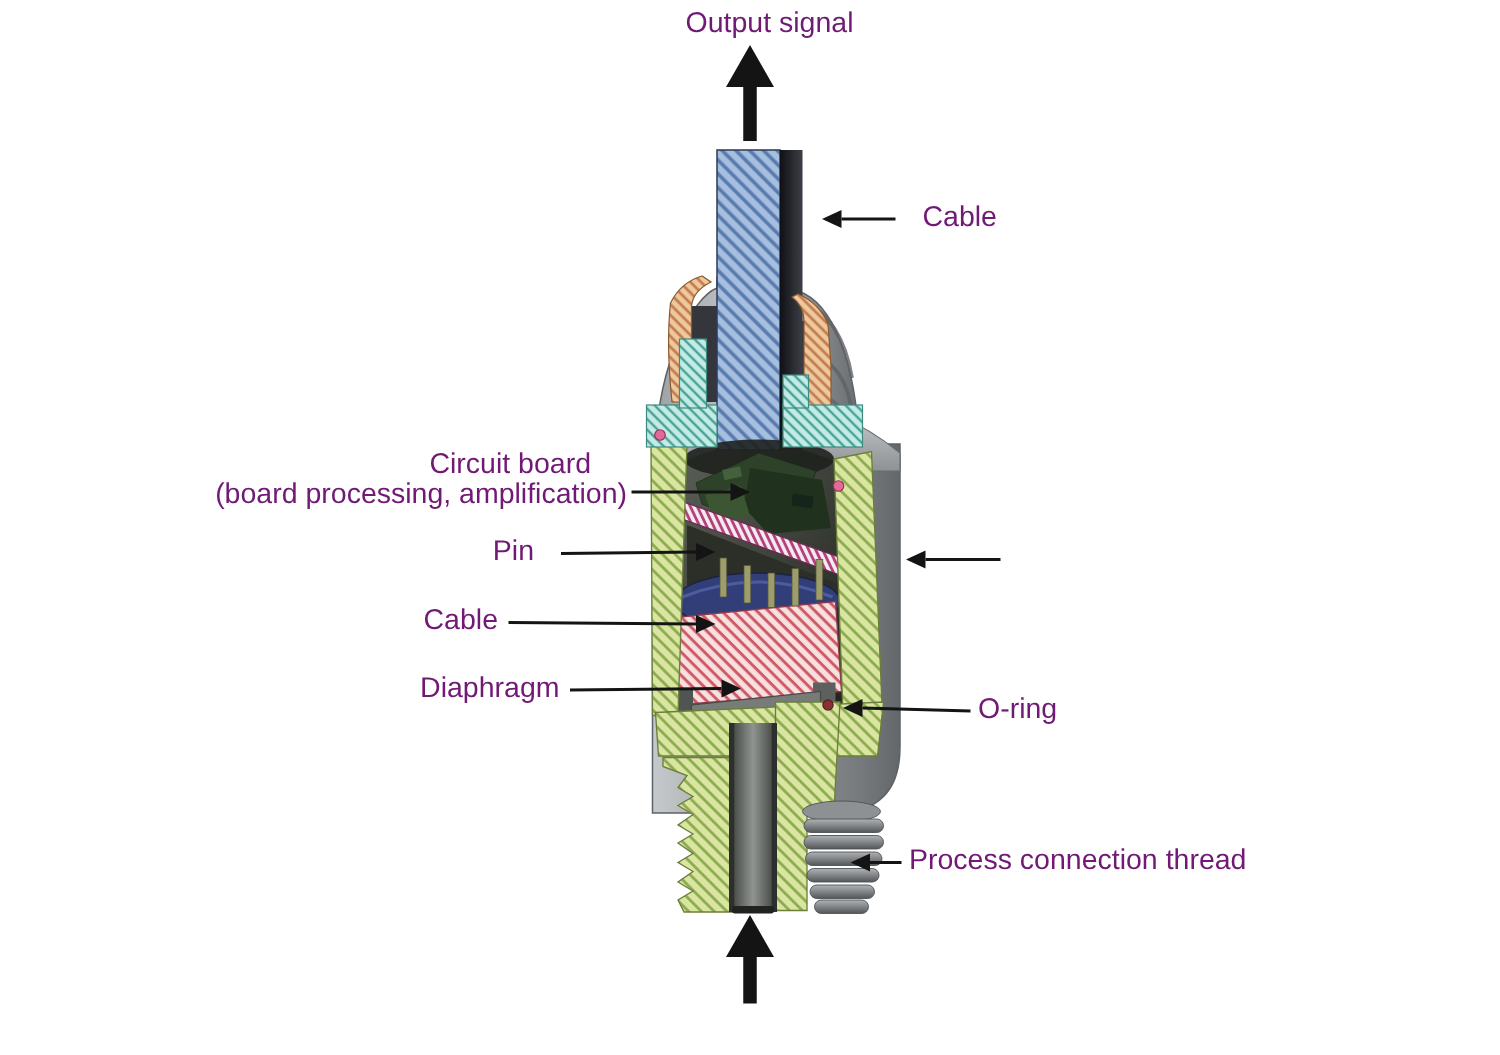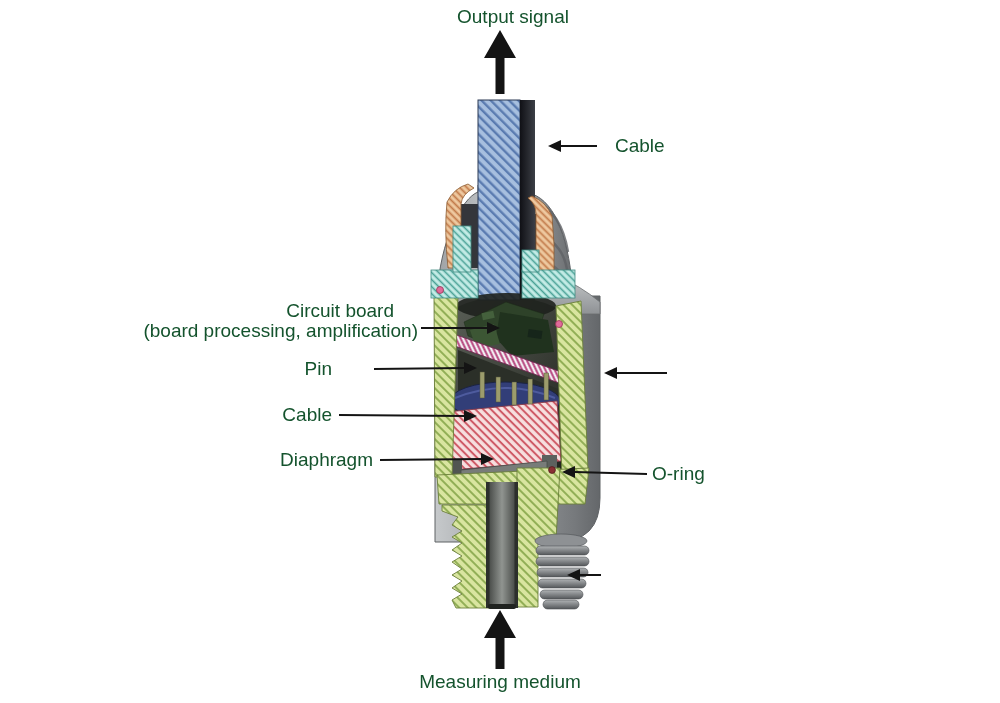--- a/index.html
+++ b/index.html
@@ -6,7 +6,7 @@
   #canvas{position:relative;width:1000px;height:703px;background:#fff;overflow:hidden;
           font-family:"Liberation Sans",sans-serif;}
   #scene{position:absolute;left:0;top:0;}
-  .lbl{position:absolute;font-size:19px;line-height:1.1;color:#14532d;white-space:nowrap;
+  .lbl{position:absolute;font-size:19px;line-height:1.1;color:#701a75;white-space:nowrap;
        transform:translateY(-50%);}
   .lbl.r{text-align:left;}
   .lbl.c{transform:translate(-50%,-50%);text-align:center;}

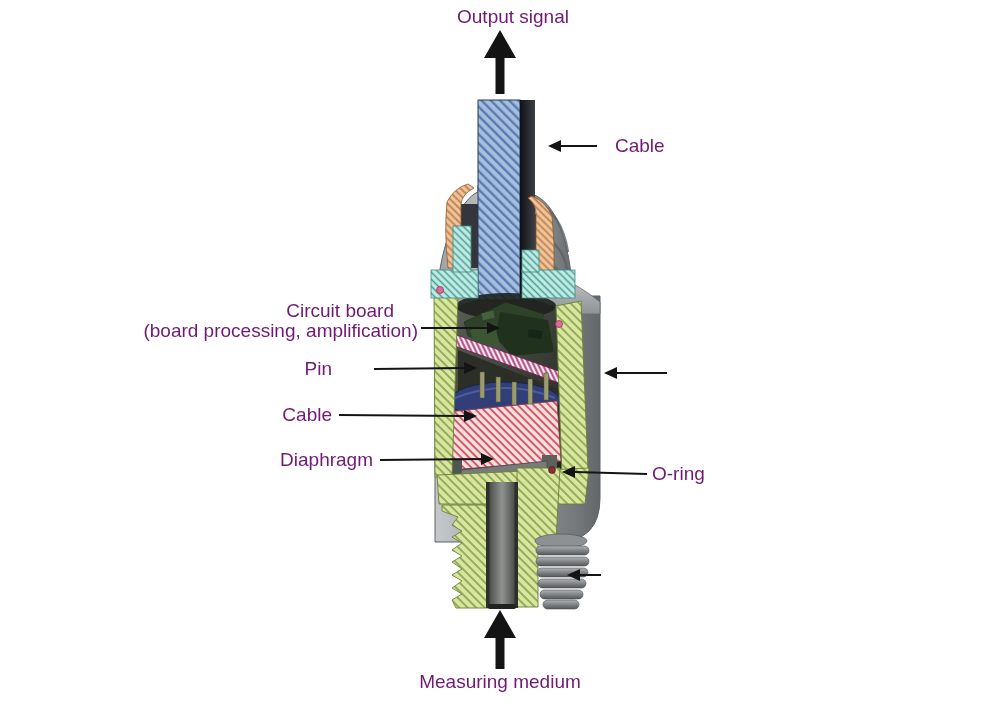--- a/index.html
+++ b/index.html
@@ -199,7 +199,7 @@
 <div class="lbl" style="left:615px;top:146px">Cable</div>
 <div class="lbl r" style="right:606px;top:311px">Circuit board</div>
 <div class="lbl r" style="right:582px;top:331px">(board processing, amplification)</div>
-<div class="lbl r" style="right:668px;top:369px">Pin</div>
+<div class="lbl r" style="right:644px;top:369px">Pin</div>
 <div class="lbl r" style="right:668px;top:415px">Cable</div>
 <div class="lbl r" style="right:627px;top:460px">Diaphragm</div>
 <div class="lbl" style="left:652px;top:474px">O-ring</div>

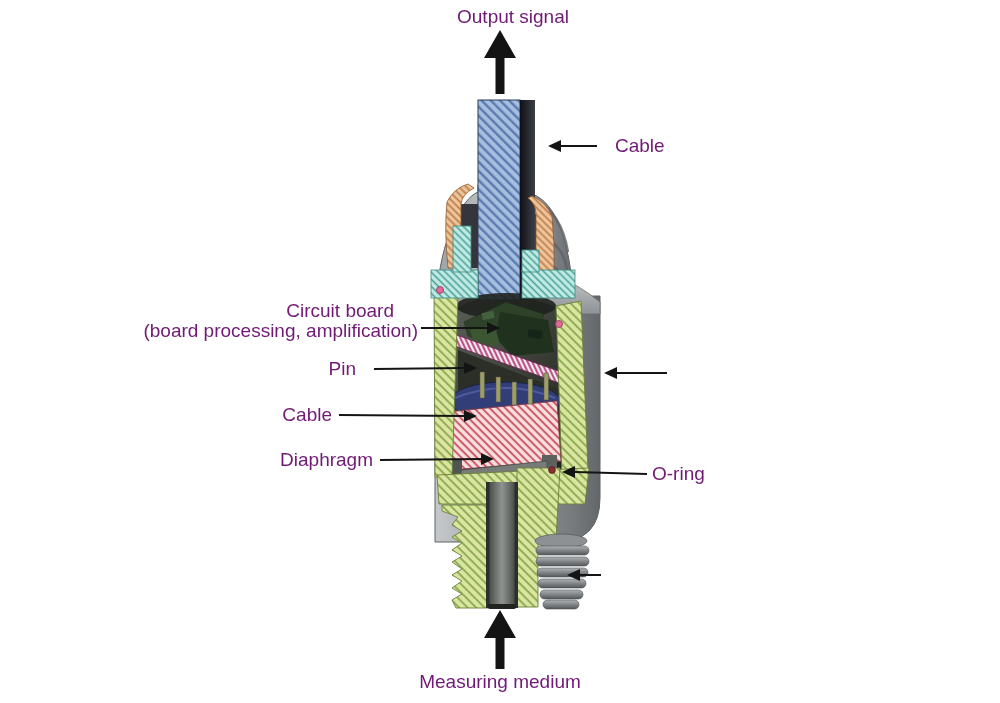--- a/index.html
+++ b/index.html
@@ -203,6 +203,7 @@
 <div class="lbl r" style="right:668px;top:415px">Cable</div>
 <div class="lbl r" style="right:627px;top:460px">Diaphragm</div>
 <div class="lbl" style="left:652px;top:474px">O-ring</div>
+<div class="lbl" style="left:606px;top:575px">Process connection thread</div>
 <div class="lbl c" style="left:500px;top:682px">Measuring medium</div>
 
 </div>

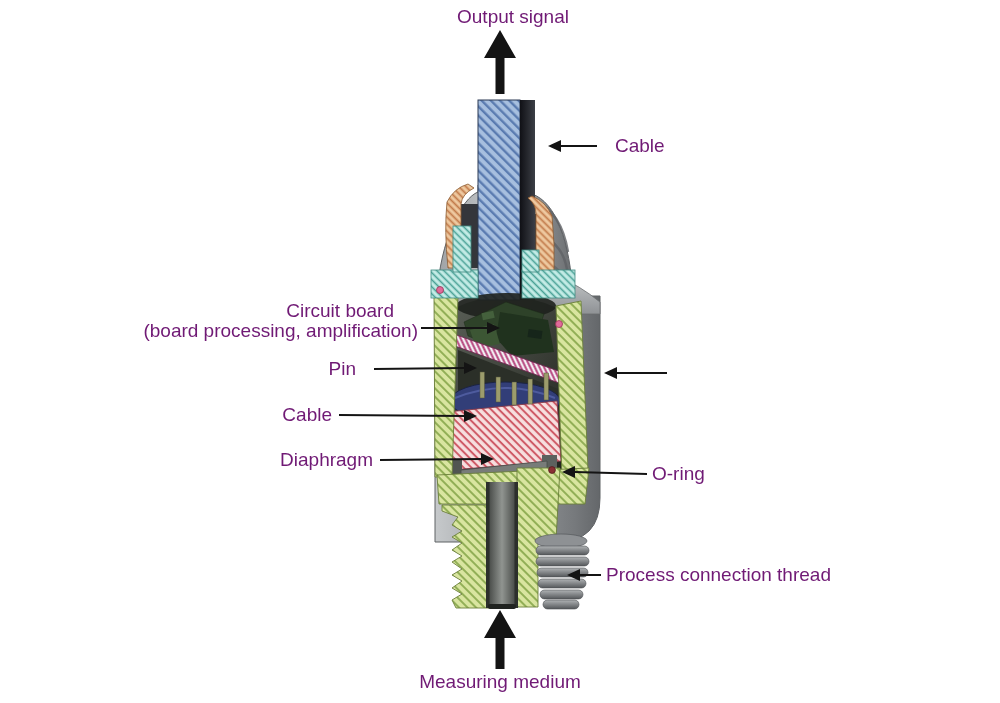--- a/index.html
+++ b/index.html
@@ -204,7 +204,6 @@
 <div class="lbl r" style="right:627px;top:460px">Diaphragm</div>
 <div class="lbl" style="left:652px;top:474px">O-ring</div>
 <div class="lbl" style="left:606px;top:575px">Process connection thread</div>
-<div class="lbl c" style="left:500px;top:682px">Measuring medium</div>
 
 </div>
 

